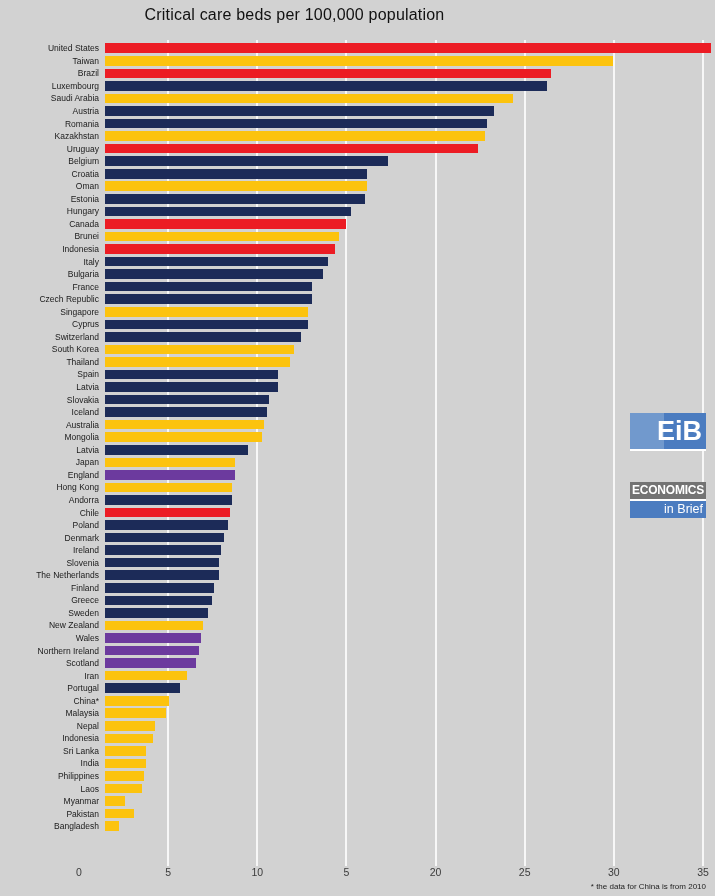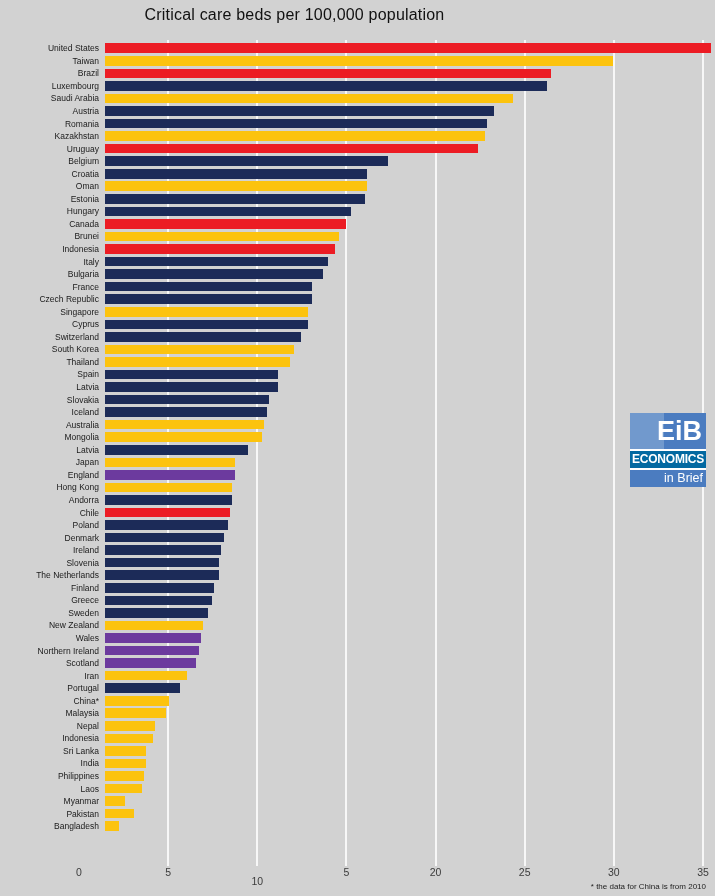--- a/index.html
+++ b/index.html
@@ -356,7 +356,7 @@
       <span>EiB</span>
     </div>
     <div class="logo-div"></div>
-    <div class="logo-econ" style="background: #0369a1;">ECONOMICS</div>
+    <div class="logo-econ" style="background: #737373; margin-top: 31px;">ECONOMICS</div>
     <div class="logo-div2"></div>
     <div class="logo-brief" style="background: rgb(75, 124, 192);">in Brief</div>
   </div>

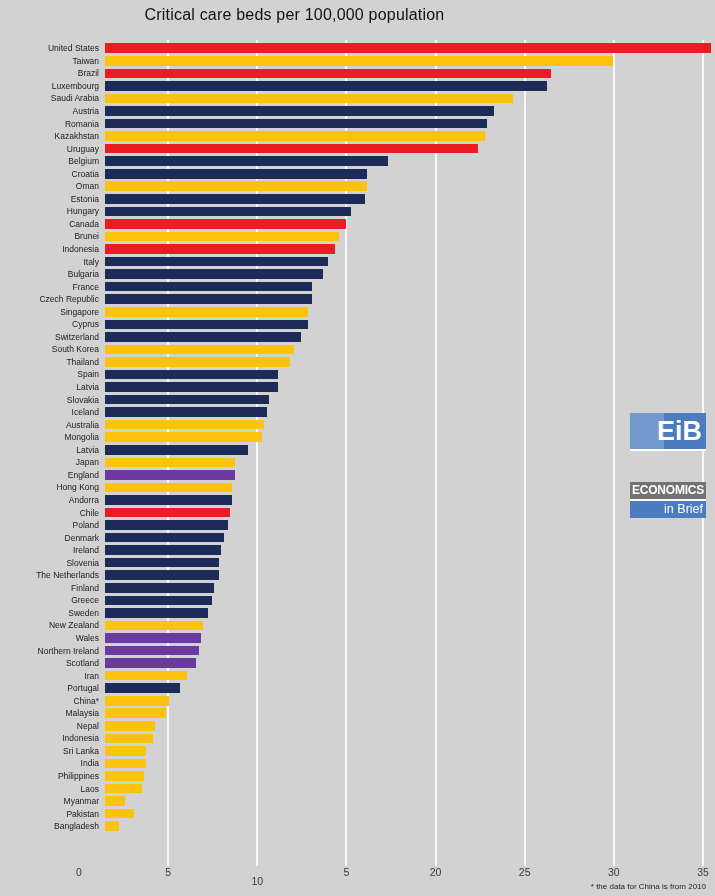--- a/index.html
+++ b/index.html
@@ -338,7 +338,7 @@
       <div class="tickmark" style="left: 167.143px;"></div>
       <div class="xlabel" style="left: 168.143px;">5</div>
       <div class="tickmark" style="left: 256.286px;"></div>
-      <div class="xlabel" style="left: 257.286px; margin-top: 9px;">10</div>
+      <div class="xlabel" style="left: 257.286px;">10</div>
       <div class="tickmark" style="left: 345.429px;"></div>
       <div class="xlabel" style="left: 346.429px;">5</div>
       <div class="tickmark" style="left: 434.571px;"></div>

